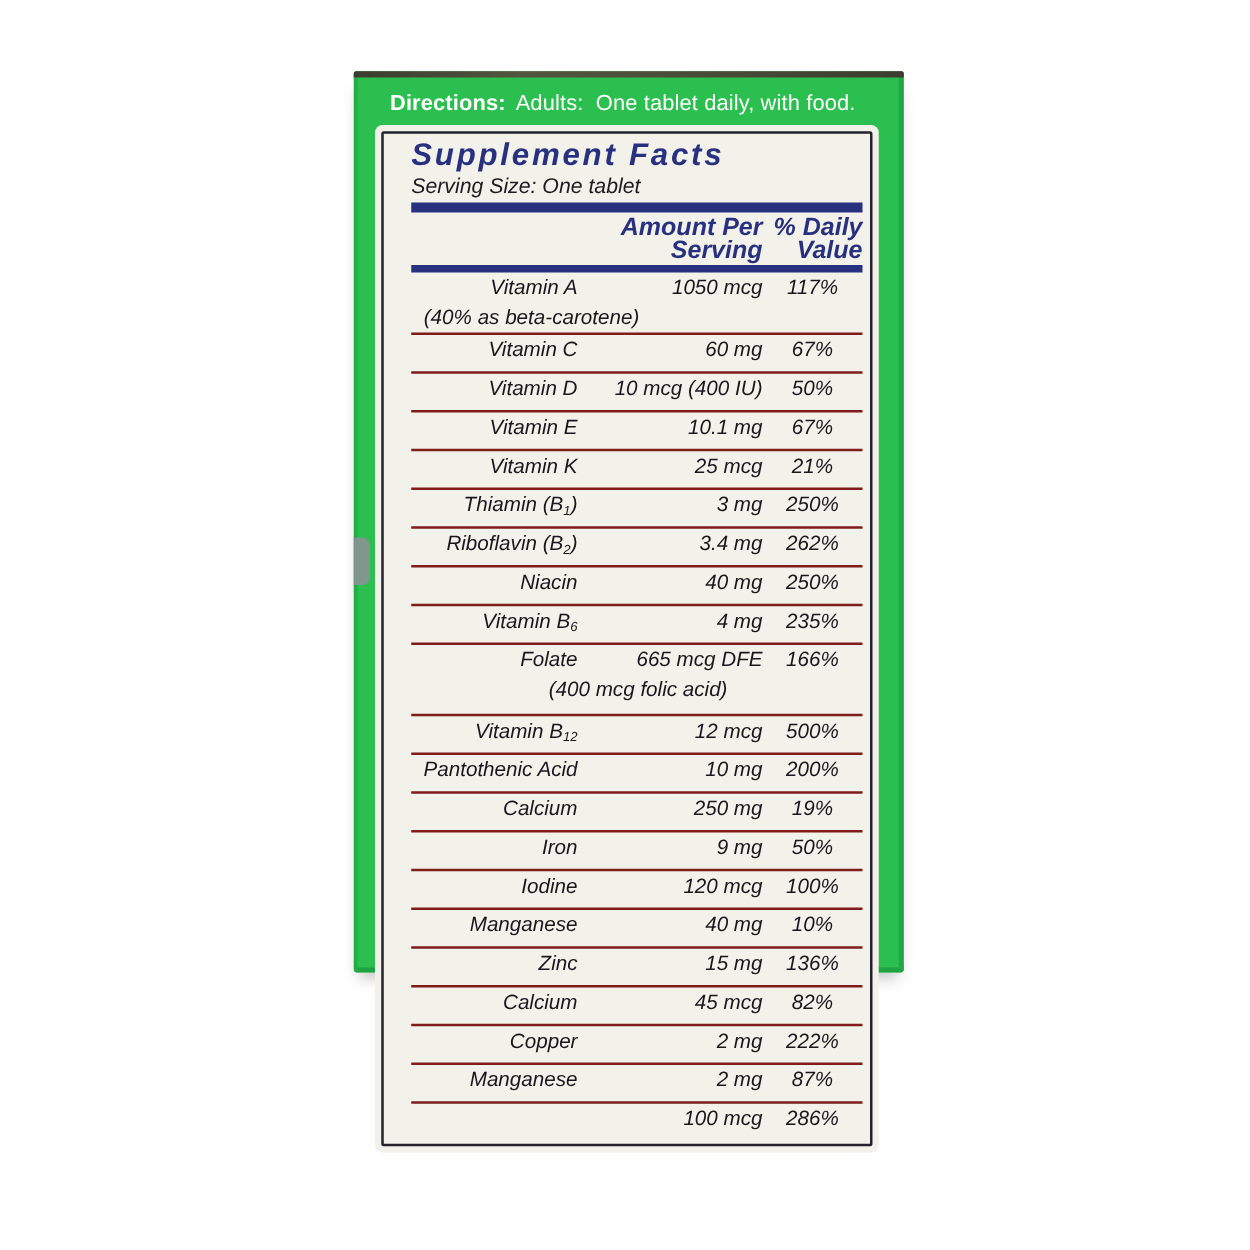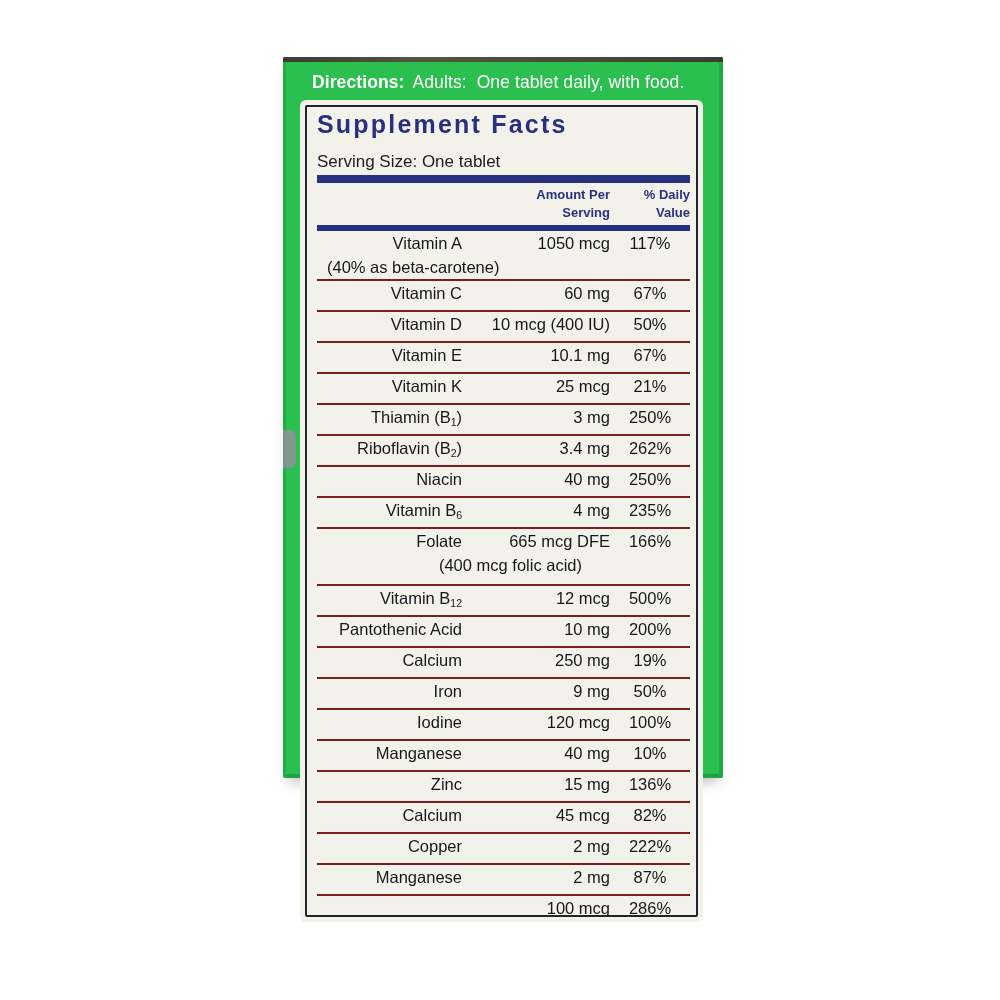--- a/index.html
+++ b/index.html
@@ -42,8 +42,9 @@
   .inner {
     position: absolute; left: 5px; top: 5px; right: 5px; bottom: 5px;
     border: 2.5px solid #23232e; border-radius: 2px;
-    padding: 3px 6px 0 10px; overflow: hidden;
+    padding: 3px 6px 0 22px; overflow: hidden;
     color: #17171c;
+    font-style: italic;
   }
 
   .sf-title {

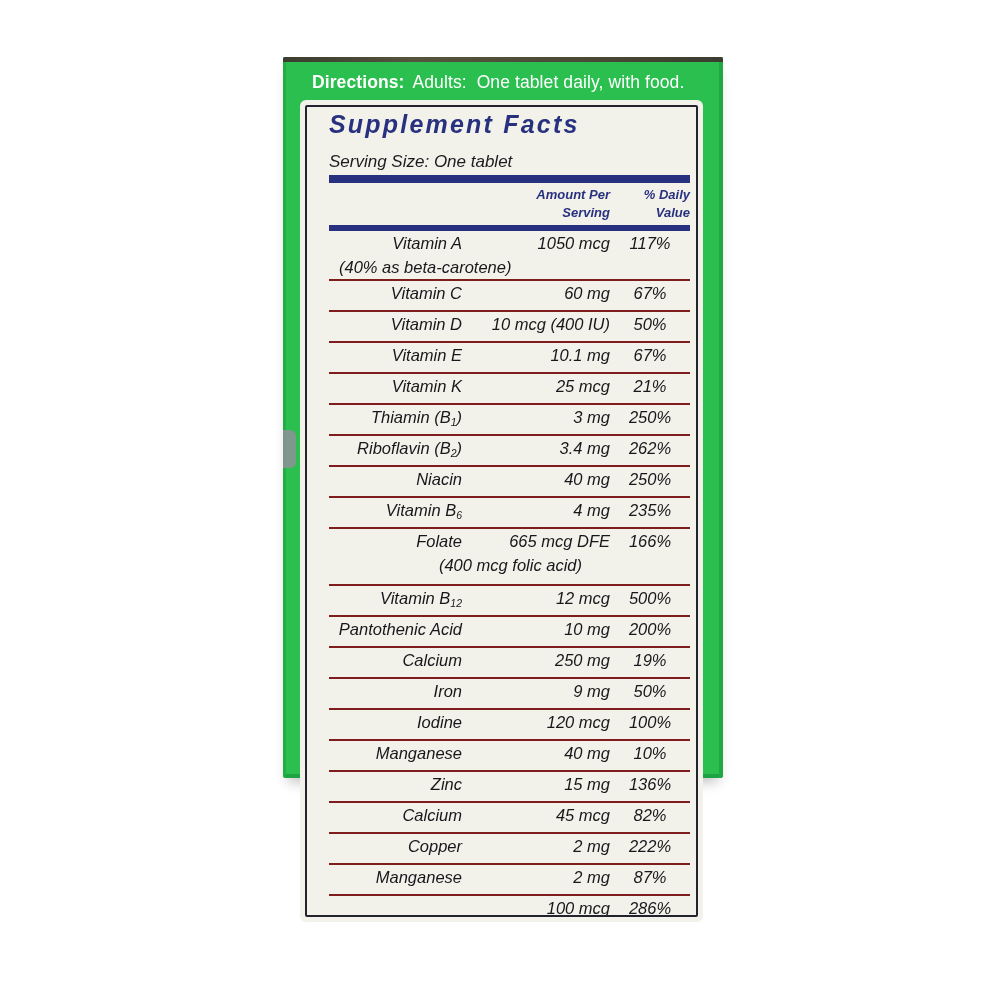--- a/index.html
+++ b/index.html
@@ -51,7 +51,7 @@
     color: #28317f; font-weight: bold; font-size: 25px;
     letter-spacing: 2.2px; line-height: 28px;
   }
-  .serving { font-size: 17px; line-height: 20px; margin: 14px 0 3px; color: #1b1b20; }
+  .serving { font-size: 17px; line-height: 20px; margin: 1px 0 3px; color: #1b1b20; }
 
   .bar { background: #28317f; }
   .bar.thick { height: 8px; }

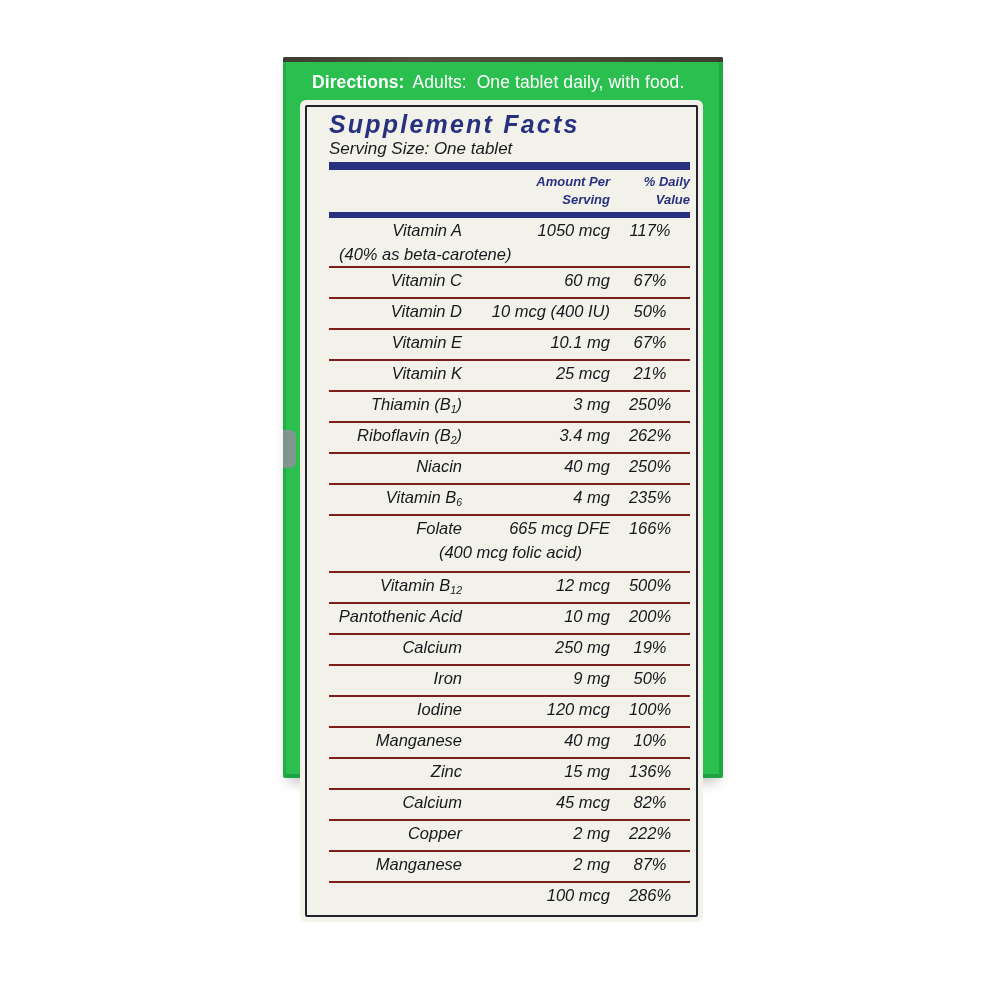--- a/index.html
+++ b/index.html
@@ -60,7 +60,7 @@
   .grid3 { display: grid; grid-template-columns: 1fr 148px 80px; }
 
   .colheads { padding: 3px 0 3px; }
-  .colheads .h { color: #28317f; font-weight: bold; font-size: 13px; line-height: 18px; text-align: right; }
+  .colheads .h { color: #28317f; font-weight: bold; font-size: 20px; line-height: 18px; text-align: right; }
 
   .rows {}
   .srow { padding: 2px 0 2px; border-top: 2px solid #7f1d1d; font-size: 16.5px; line-height: 20px; }

